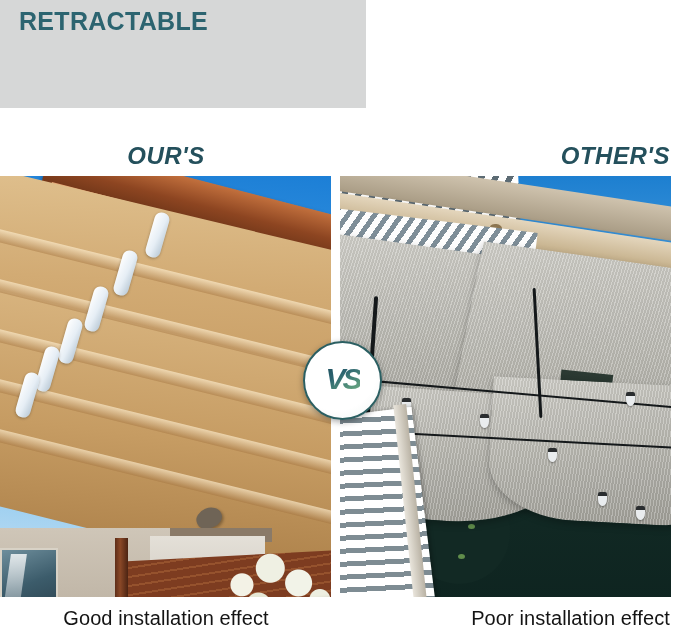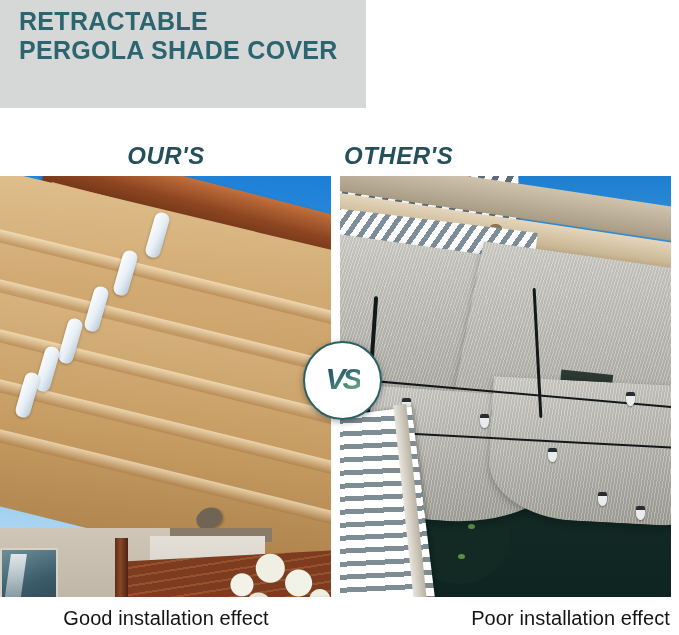--- a/index.html
+++ b/index.html
@@ -361,7 +361,6 @@
 
 <div class="banner">
   <div class="banner-title">RETRACTABLE</div>
-  <div class="banner-title">PERGOLA SHADE COVER</div>
 </div>
 
 <div class="col-label left">OUR'S</div>

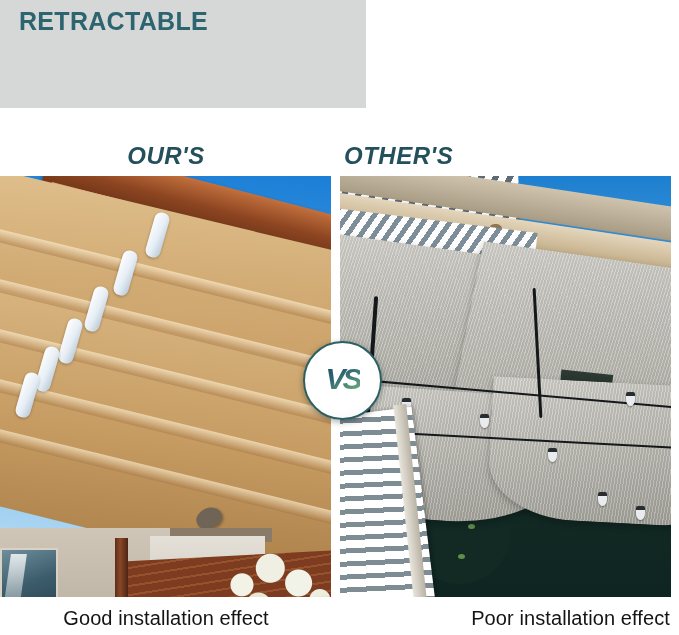--- a/index.html
+++ b/index.html
@@ -55,7 +55,7 @@
     letter-spacing: 0.5px;
   }
   .col-label.left  { left: 0;    width: 332px; text-align: center; }
-  .col-label.right { left: 344px; width: 326px; text-align: left; }
+  .col-label.right { left: 344px; width: 326px; text-align: right; }
 
   
   .photo {

